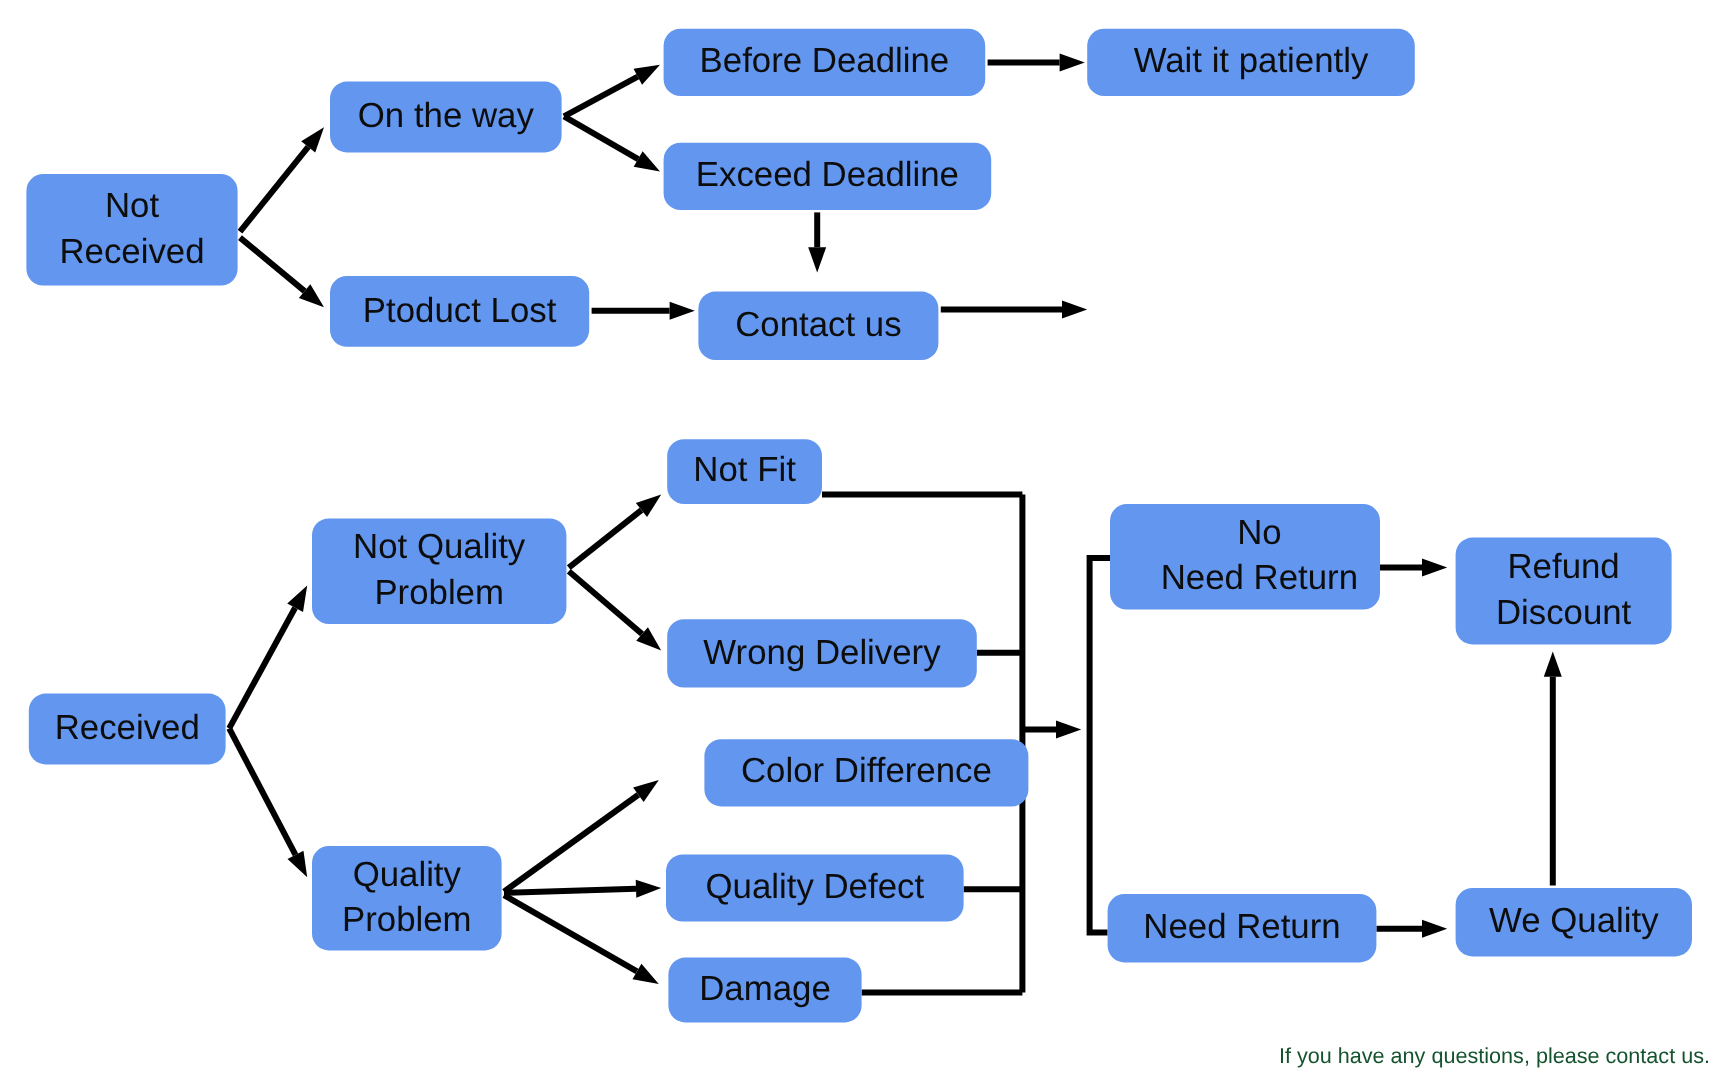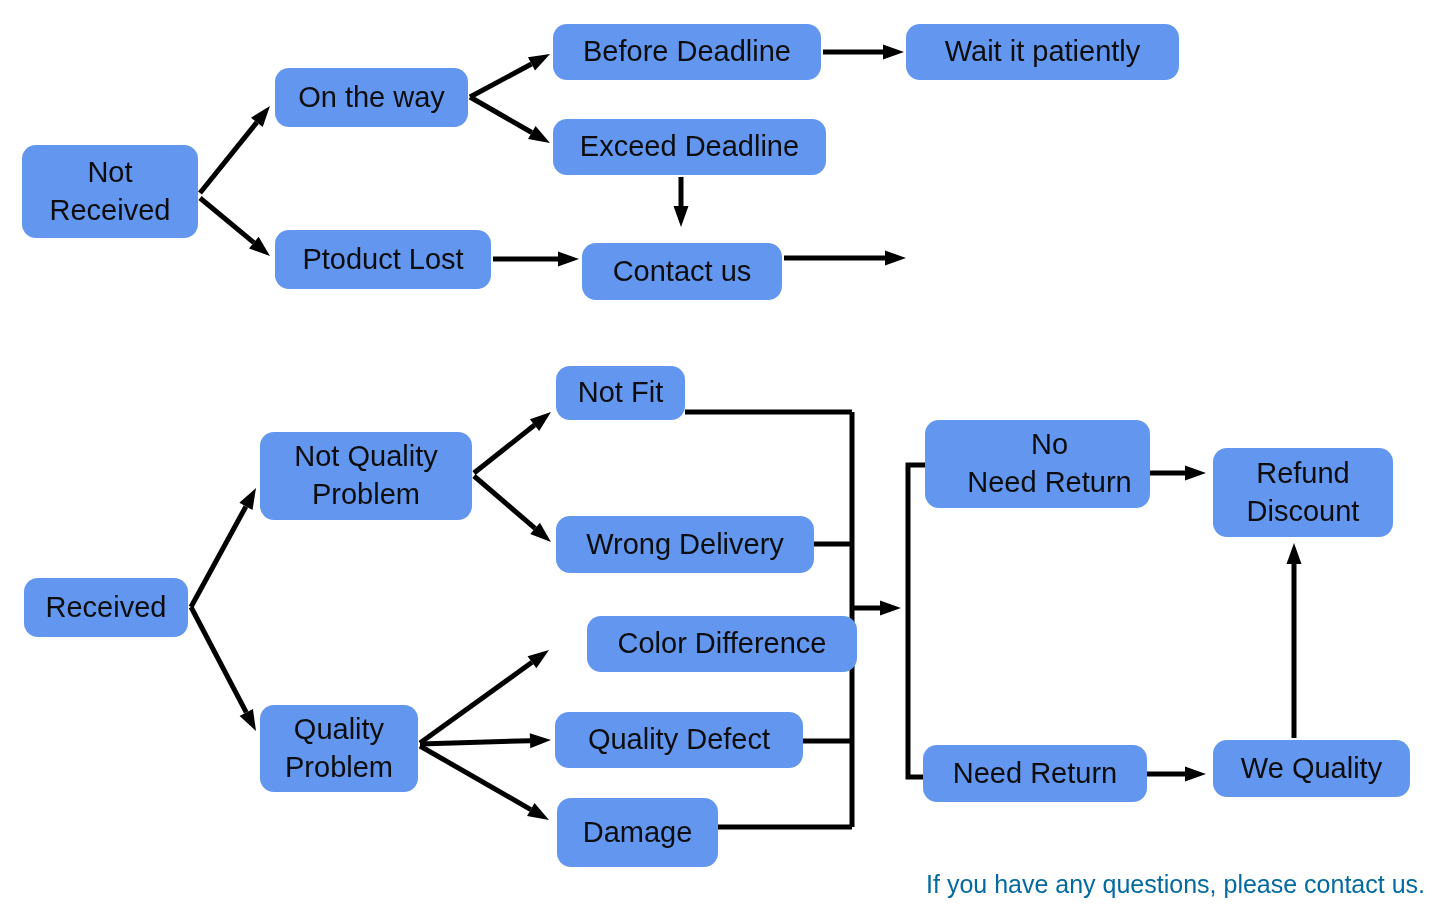--- a/index.html
+++ b/index.html
@@ -140,7 +140,7 @@
     <div class="node" style="left: 555px; top: 712px; width: 248px; height: 56px;">
       <div>Quality Defect</div>
     </div>
-    <div class="node" style="left: 557px; top: 798px; width: 161px; height: 69px;">
+    <div class="node" style="left: 557px; top: 798px; width: 161px; height: 54px;">
       <div>Damage</div>
     </div>
     <div class="node" style="left: 260px; top: 705px; width: 158px; height: 87px;">

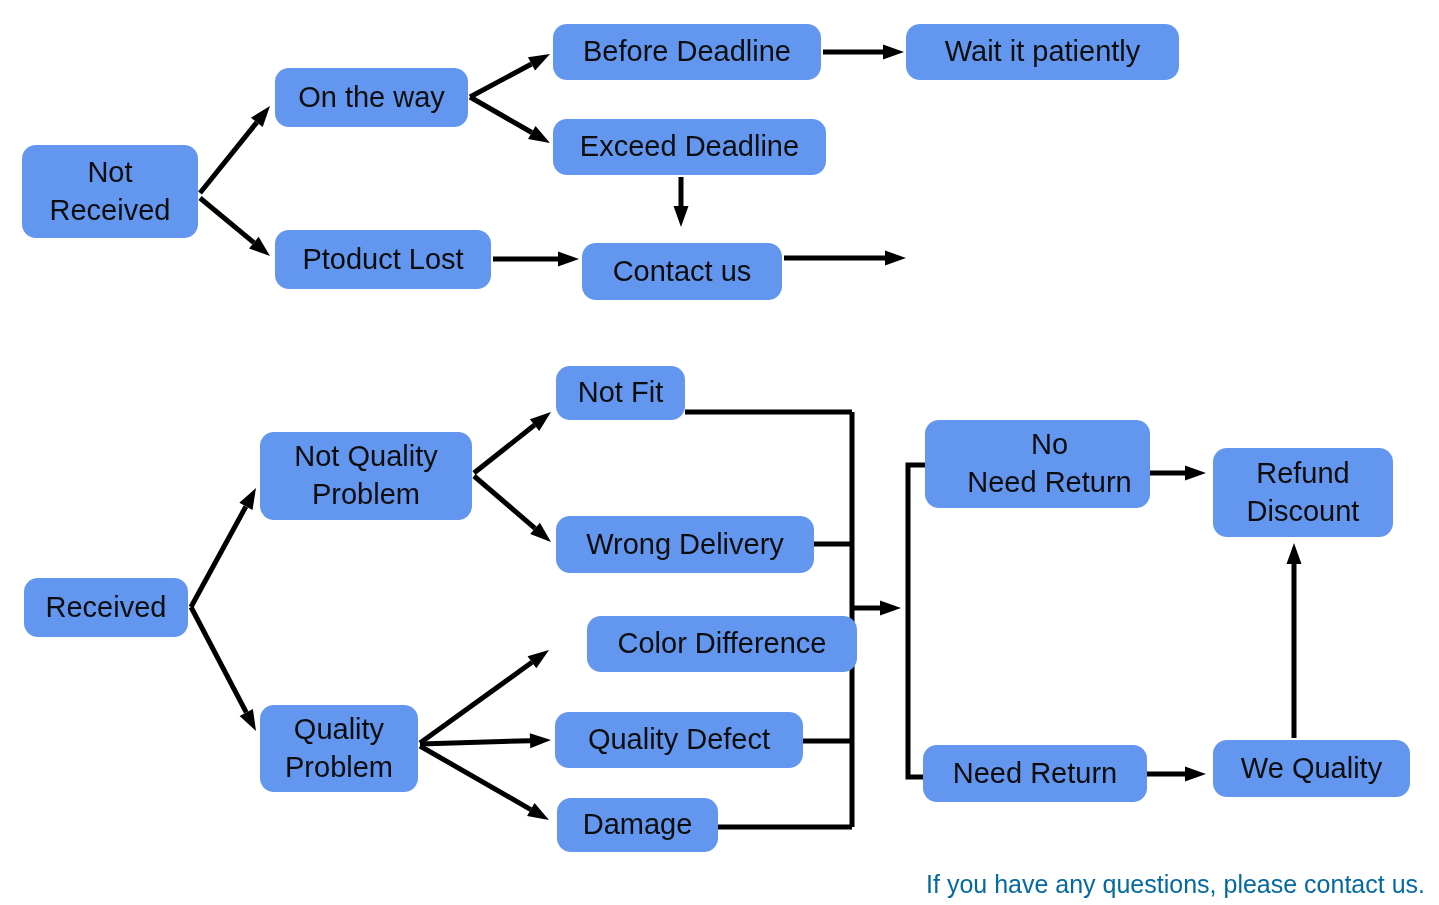--- a/index.html
+++ b/index.html
@@ -44,8 +44,8 @@
     position: absolute;
     right: 14px;
     top: 870px;
-    font-size: 25px;
-    color: #0369a1;
+    font-size: 18px;
+    color: #14532d;
     white-space: nowrap;
   }
 </style>

